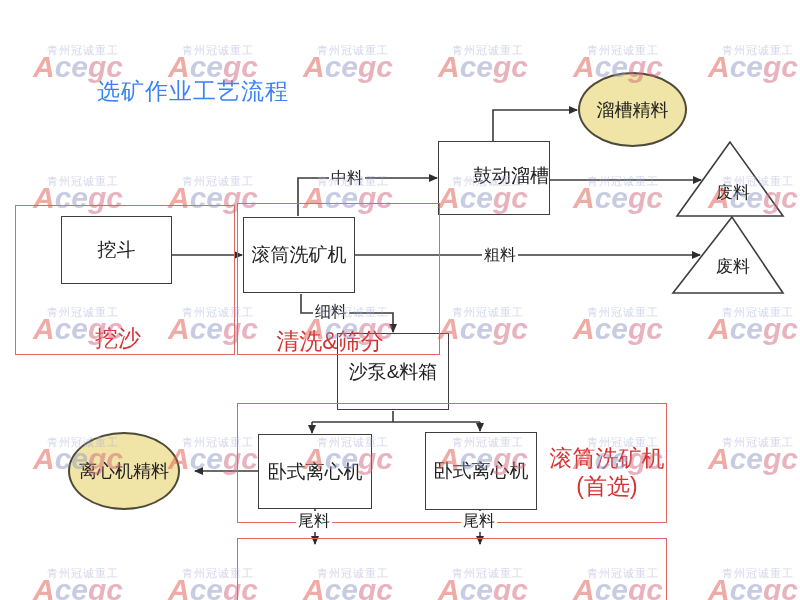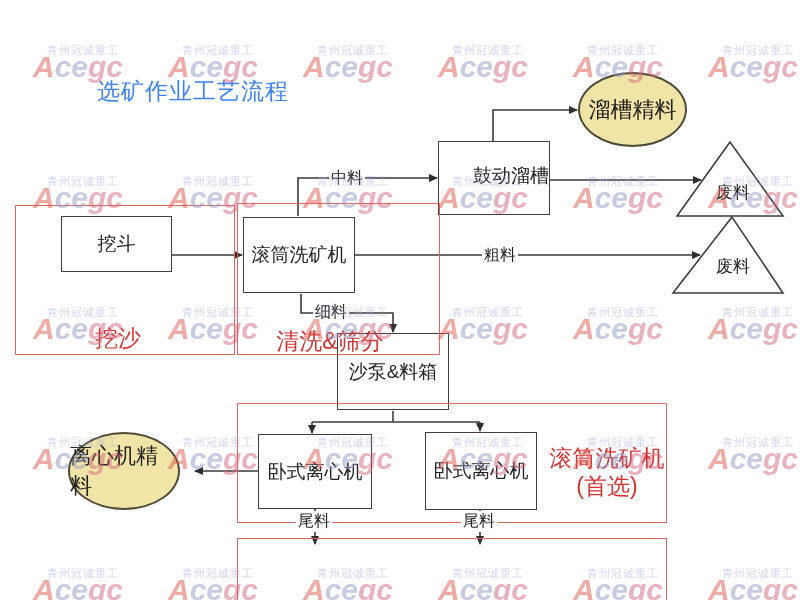--- a/index.html
+++ b/index.html
@@ -30,7 +30,7 @@
   .ellipse{
     position:absolute;border:2px solid #4e4a38;background:var(--ellipse-fill);
     border-radius:50%;display:flex;align-items:center;justify-content:center;
-    font-size:22px;color:#222;box-sizing:border-box;z-index:3;
+    font-size:18px;color:#222;box-sizing:border-box;z-index:3;
   }
   
   .region{

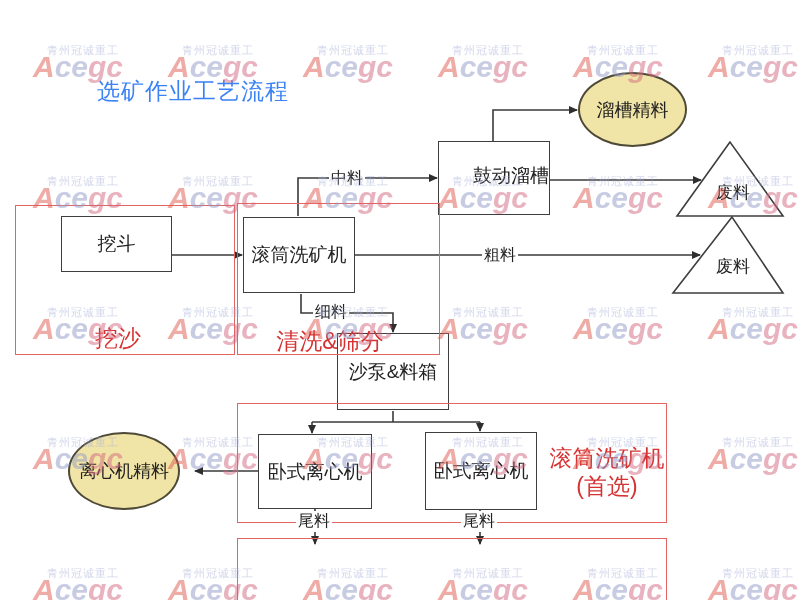--- a/index.html
+++ b/index.html
@@ -102,7 +102,7 @@
 
   <div class="title">选矿作业工艺流程</div>
 
-  <div class="box" style="left:61px;top:216px;width:111px;height:56px;">
+  <div class="box" style="left:61px;top:216px;width:111px;height:68px;">
     <span>挖斗</span>
   </div>
 

